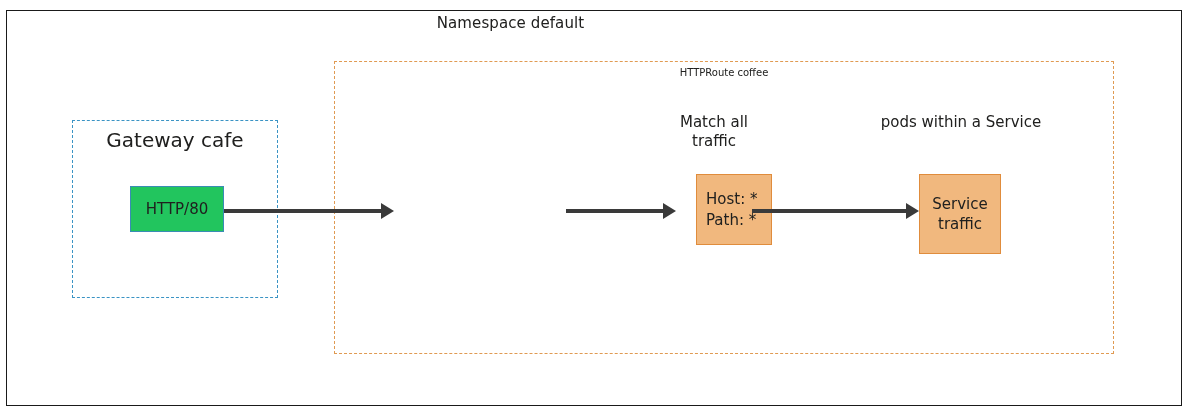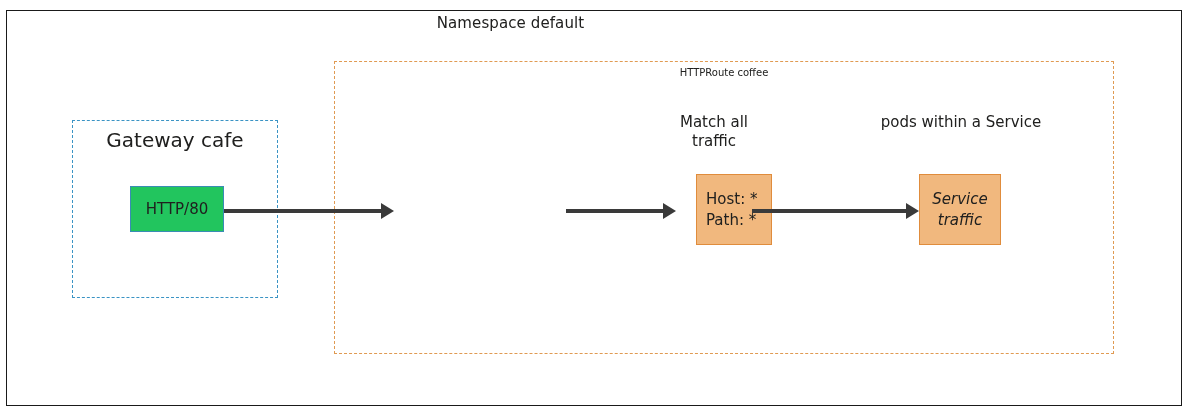--- a/index.html
+++ b/index.html
@@ -124,10 +124,9 @@
     left: 919px;
     top: 174px;
     width: 82px;
-    height: 71px;
+    height: 80px;
     background: #f1b87e;
     border: 1.4px solid #e08c3c;
-    font-style: italic;
   }
   .node .stack {
     display: flex;

